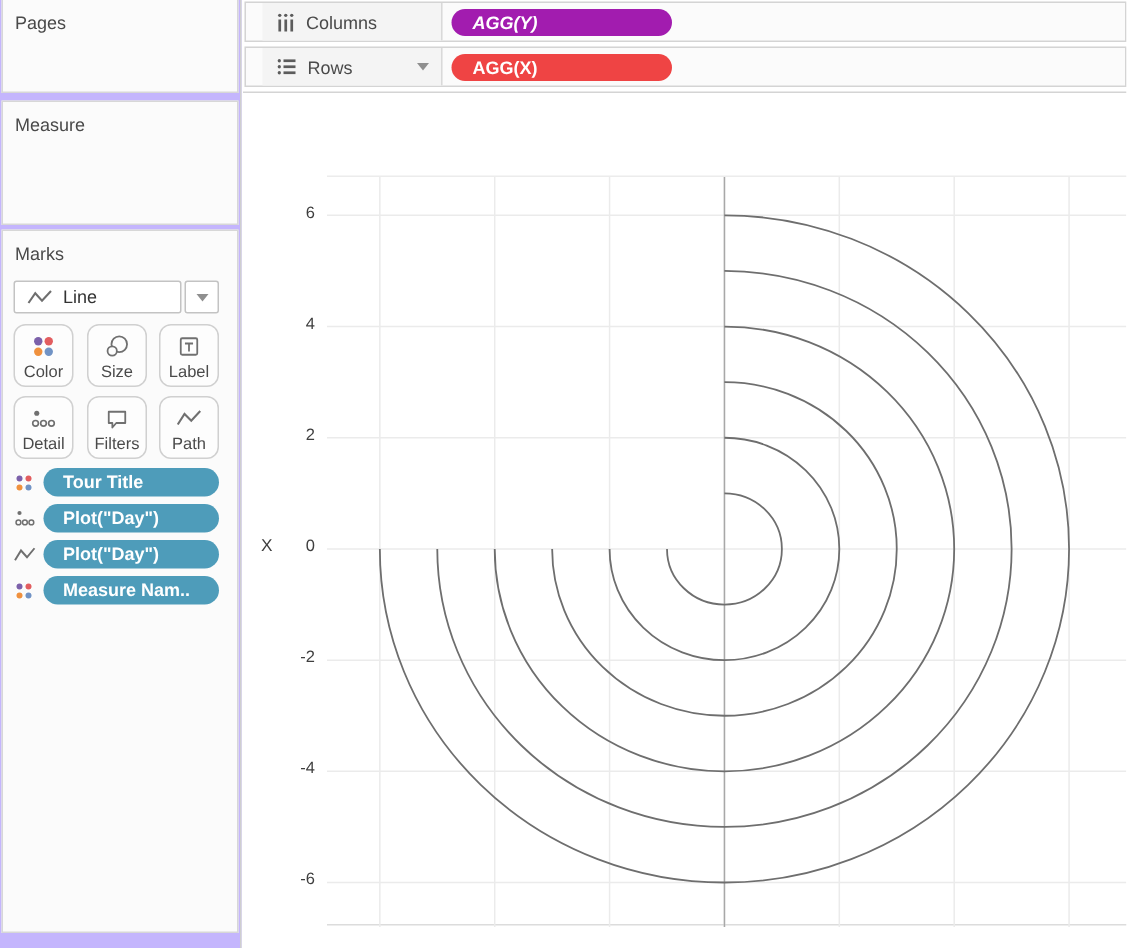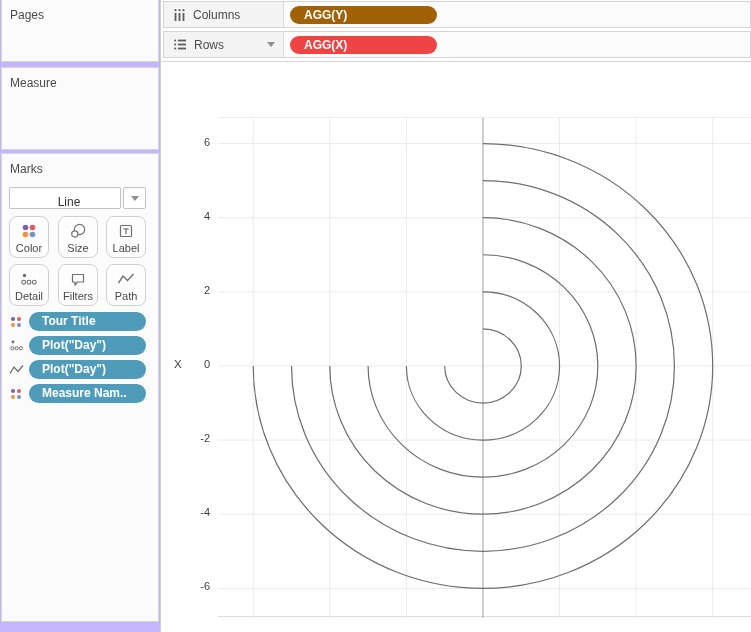--- a/index.html
+++ b/index.html
@@ -49,7 +49,7 @@
   .shelves { position:absolute; left:162px; top:0; width:589px; height:62px;
     background:#fff; border-bottom:1px solid #d4d4d4; }
   .shelf { position:absolute; left:1px; width:588px; height:27px;
-    background:#fbfbfb; border:1px solid #d4d4d4; display:flex; }
+    background:#fbfbfb; border:1px solid #d4d4d4; display:flex;padding-left:11px; }
   .shelf-columns { top:1px; } .shelf-rows { top:31px; }
   .shelf-label { width:120px; background:#f4f4f4; border-right:1px solid #d9d9d9;
     display:flex; align-items:center; gap:7px; padding-left:9px; position:relative; }

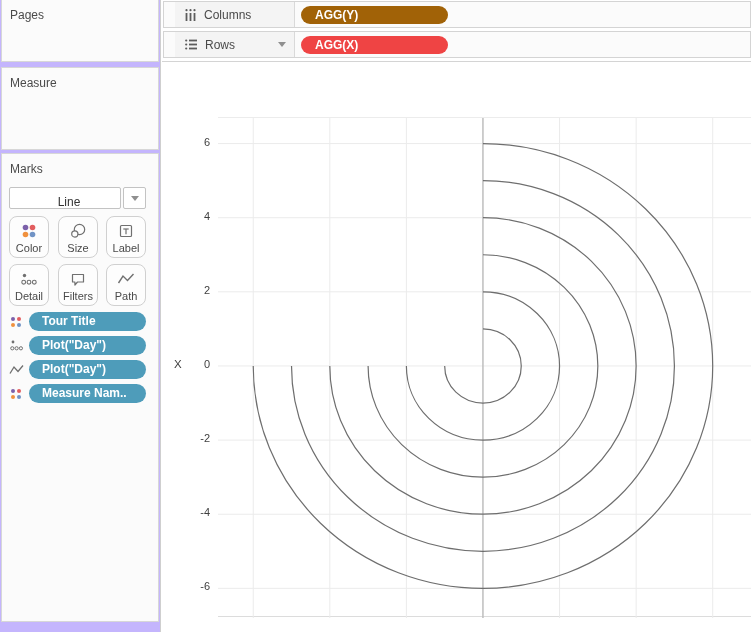--- a/index.html
+++ b/index.html
@@ -206,7 +206,7 @@
         <span>Columns</span>
       </div>
       <div class="shelf-body">
-        <div class="gpill" id="pill-agg-y" style="background: #a16207;">AGG(Y)</div>
+        <div class="gpill" id="pill-agg-y" style="background: #a21caf; font-style: italic;">AGG(Y)</div>
       </div>
     </div>
     <div class="shelf shelf-rows">

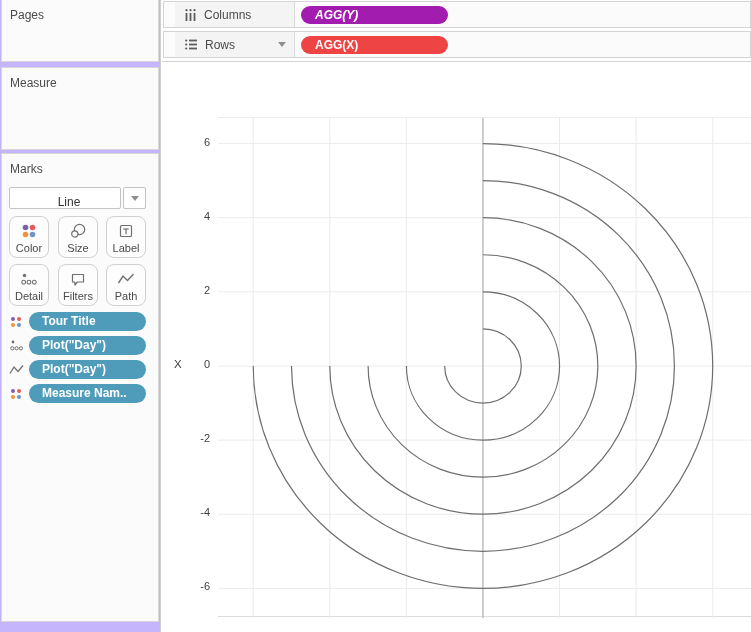--- a/index.html
+++ b/index.html
@@ -20,7 +20,7 @@
   
   .dd-main { position:absolute; left:7px; top:33px; width:112px; height:22px;
     background:#fff; border:1px solid #c3c3c3; border-radius:2px;
-    display:flex; align-items:center; gap:7px; padding-left:8px;flex-direction:column; }
+    display:flex; align-items:center; gap:7px; padding-left:8px; }
   .dd-main span { font-size:12px; color:#333; }
   .dd-arrow { position:absolute; left:121px; top:33px; width:23px; height:22px;
     background:#fff; border:1px solid #c3c3c3; border-radius:2px;

